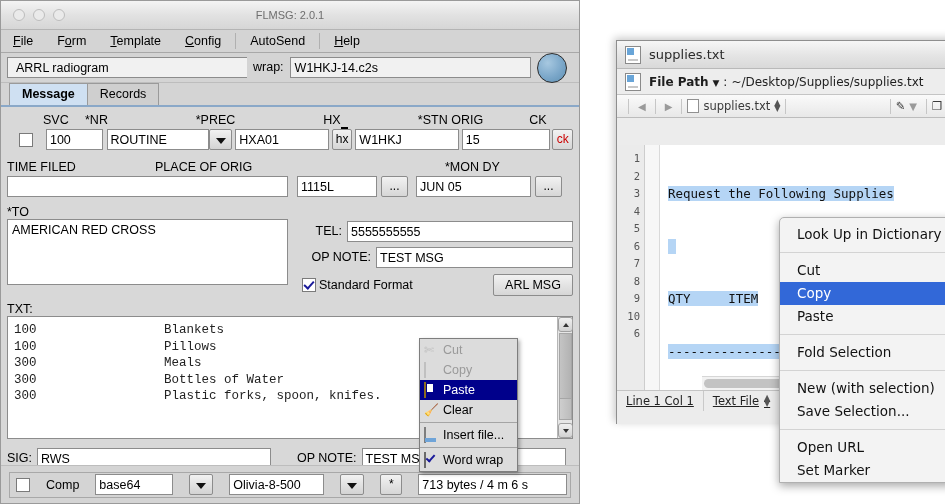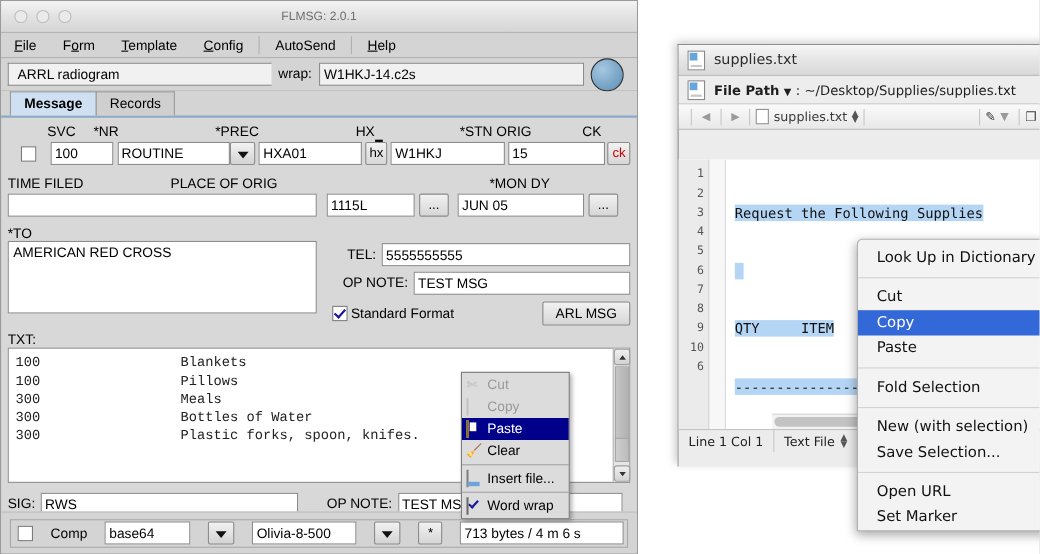--- a/index.html
+++ b/index.html
@@ -285,7 +285,7 @@
     height:20px;display:flex;align-items:center;font-size:11.5px;color:#222;
     font-family:"DejaVu Sans",sans-serif;
   }
-  .st-cell{padding:0 9px;height:20px;line-height:20px;border-right:1px solid #c9c9c9;display:flex;align-items:center;gap:5px;white-space:nowrap;}
+  .st-cell{padding:0 9px;height:20px;line-height:20px;border-right:1px solid #c9c9c9;display:flex;align-items:center;gap:5px;white-space:nowrap;text-decoration:underline;}
 
   
   #ed-ctxmenu{

